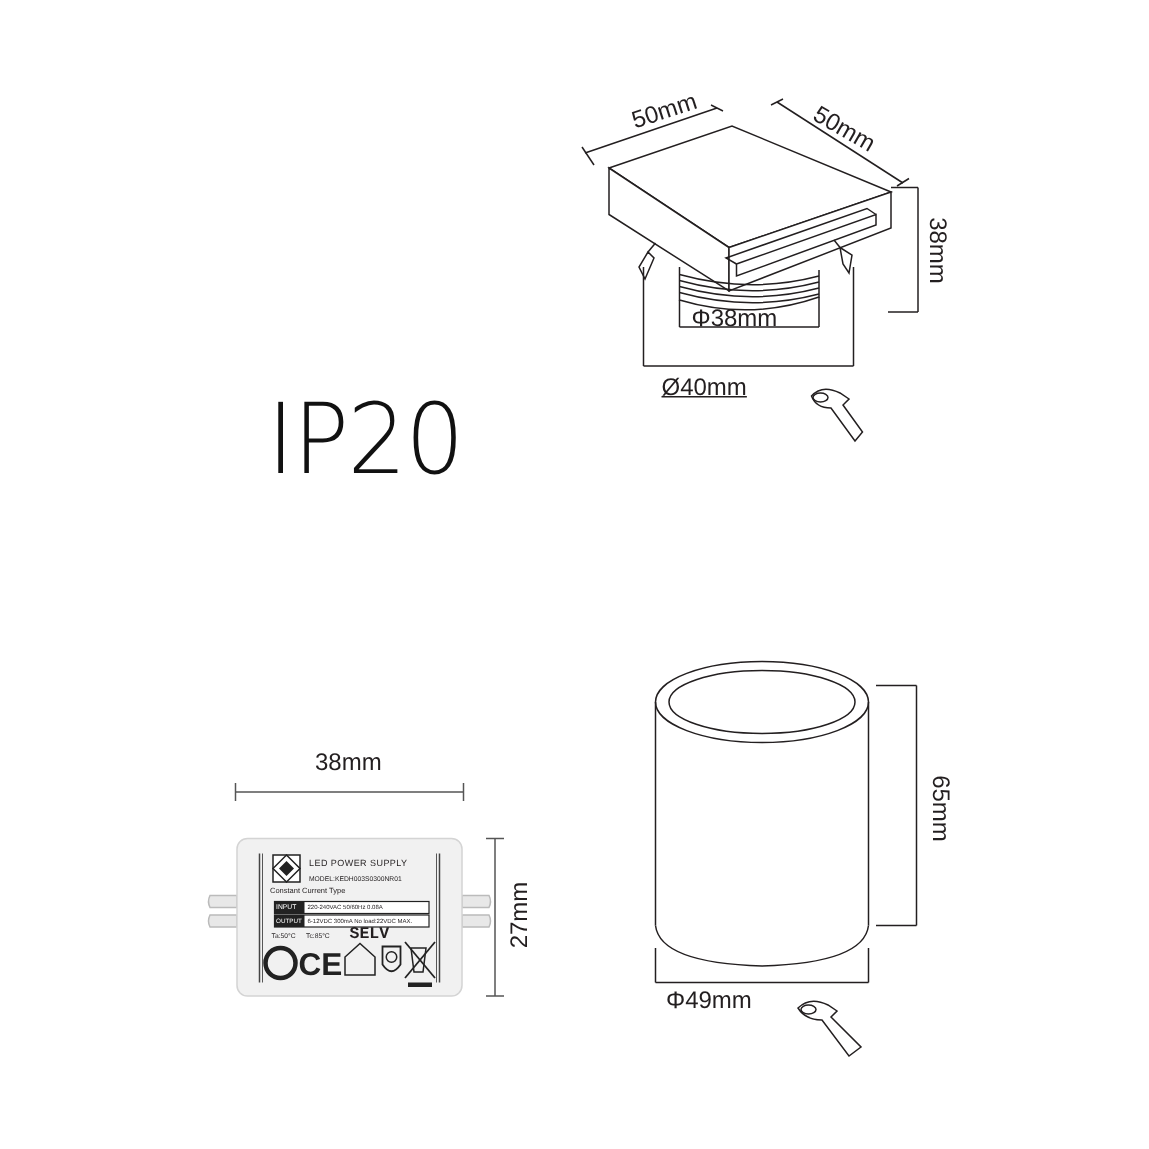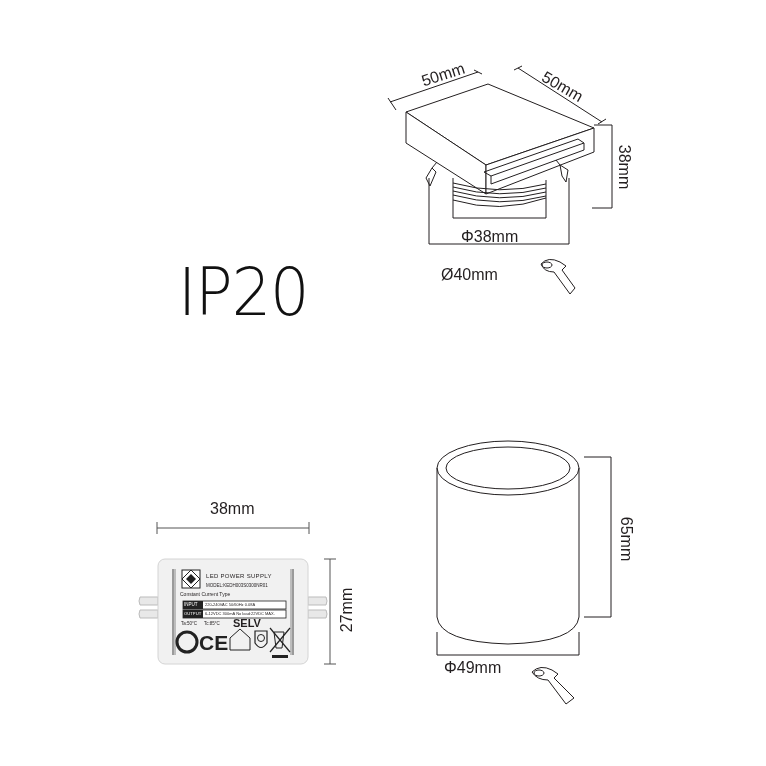--- a/index.html
+++ b/index.html
@@ -131,7 +131,7 @@
 <div class="abs lbl" style="left:421px;top:66px;transform:rotate(-18deg);">50mm</div>
 <div class="abs lbl" style="left:540px;top:78px;transform:rotate(30deg);">50mm</div>
 <div class="abs lbl" style="left:602px;top:158px;transform:rotate(90deg);">38mm</div>
-<div class="abs lbl" style="left:461px;top:228px;">Φ38mm</div>
+<div class="abs lbl" style="left:461px;top:204px;">Φ38mm</div>
 <div class="abs lbl" style="left:441px;top:266px;">Ø40mm</div>
 
 <div class="abs lbl" style="left:604px;top:530px;transform:rotate(90deg);">65mm</div>

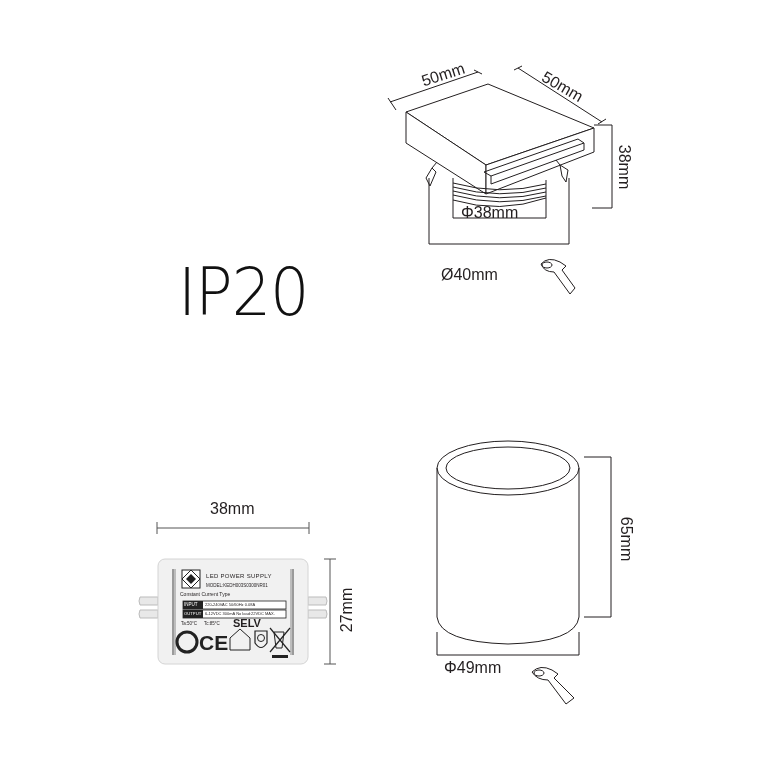--- a/index.html
+++ b/index.html
@@ -132,7 +132,7 @@
 <div class="abs lbl" style="left:540px;top:78px;transform:rotate(30deg);">50mm</div>
 <div class="abs lbl" style="left:602px;top:158px;transform:rotate(90deg);">38mm</div>
 <div class="abs lbl" style="left:461px;top:204px;">Φ38mm</div>
-<div class="abs lbl" style="left:441px;top:266px;">Ø40mm</div>
+<div class="abs lbl" style="left:441px;top:250px;text-decoration:underline;">Ø40mm</div>
 
 <div class="abs lbl" style="left:604px;top:530px;transform:rotate(90deg);">65mm</div>
 <div class="abs lbl" style="left:444px;top:659px;">Φ49mm</div>

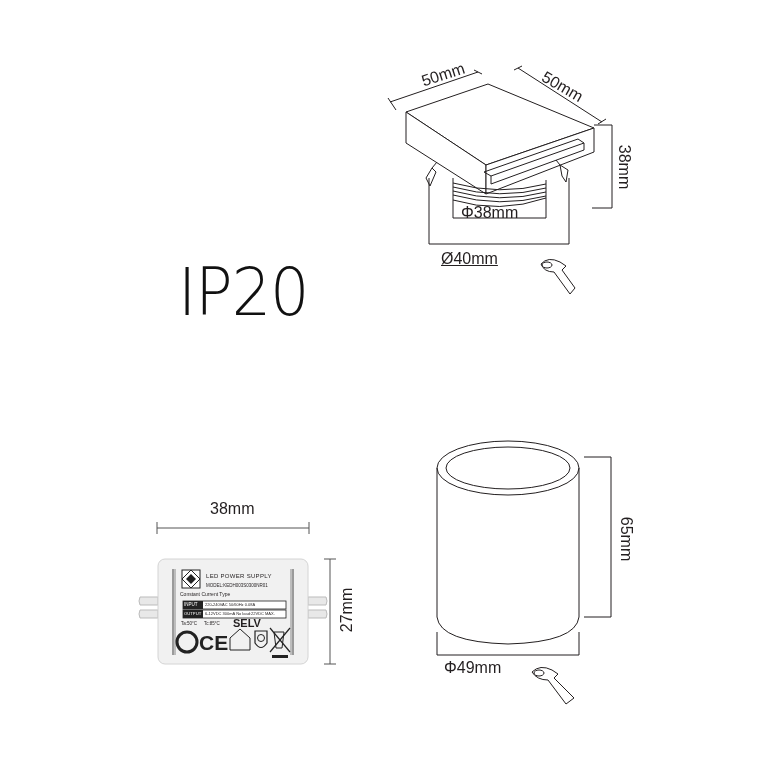--- a/index.html
+++ b/index.html
@@ -149,6 +149,6 @@
 <div class="abs" style="left:205px;top:611px;font-size:4px;">6-12VDC 300mA No load:22VDC MAX.</div>
 <div class="abs" style="left:181px;top:621px;font-size:4.5px;">Ta:50°C</div>
 <div class="abs" style="left:204px;top:621px;font-size:4.5px;">Tc:85°C</div>
-<div class="abs" style="left:233px;top:617px;font-size:11px;font-weight:bold;">SELV</div>
+<div class="abs" style="left:233px;top:617px;font-size:11px;font-weight:bold;font-family:Liberation Mono, monospace;">SELV</div>
 
 </body></html>

